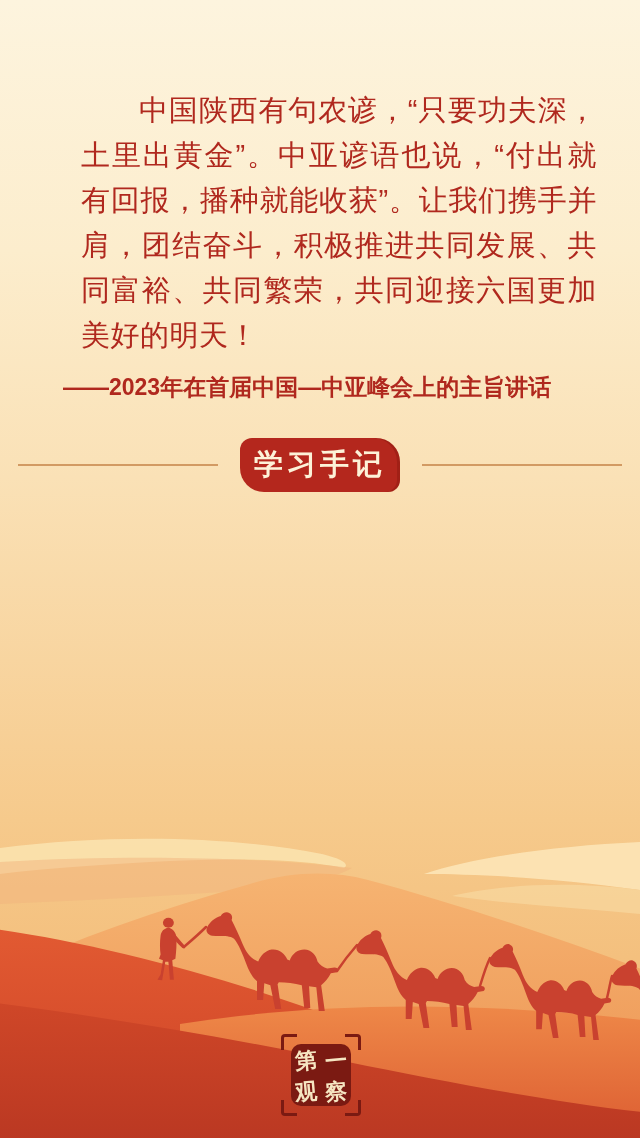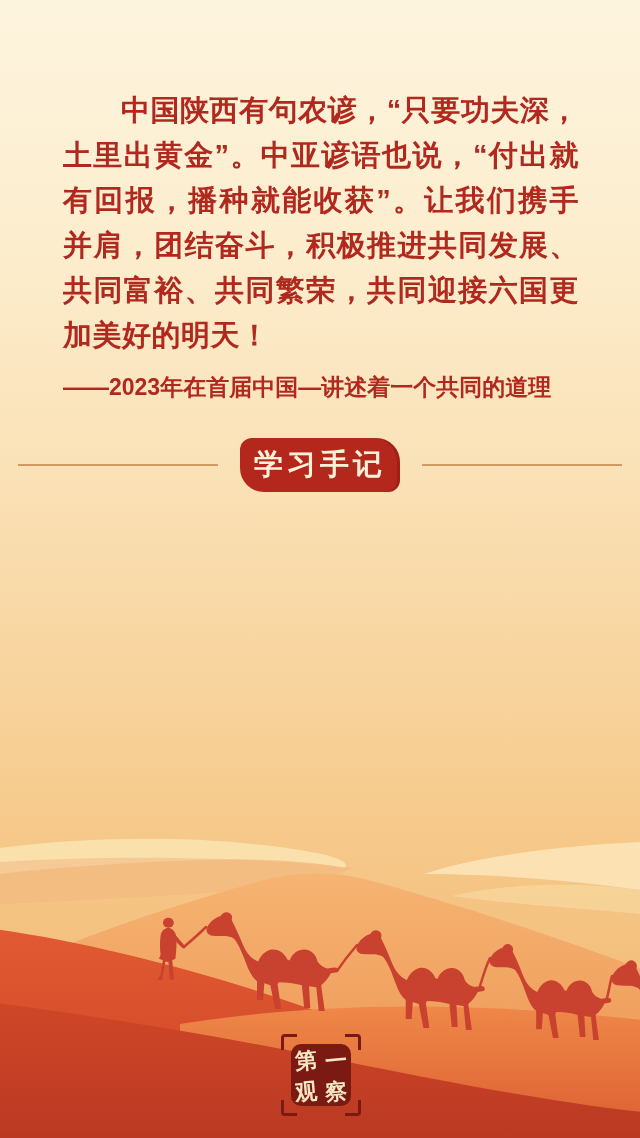--- a/index.html
+++ b/index.html
@@ -18,8 +18,8 @@
       #f3bb77 100%);
   }
   .quote{
-    position:absolute;left:63px;top:88px;width:516px;
-    font-size:29px;line-height:45px;font-weight:700;
+    position:absolute;left:81px;top:88px;width:516px;
+    font-size:29px;line-height:45px;font-weight:400;
     color:#b0281e;text-align:justify;text-indent:2em;
     letter-spacing:0.5px;
   }

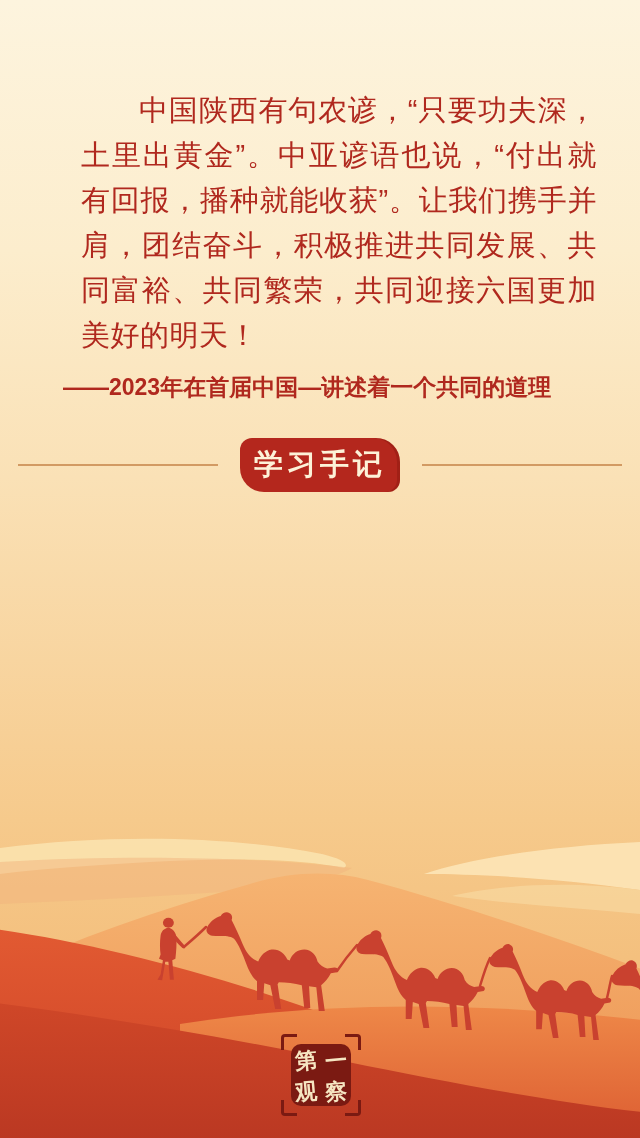--- a/index.html
+++ b/index.html
@@ -68,7 +68,7 @@
 
   <div class="quote">中国陕西有句农谚，“只要功夫深，土里出黄金”。中亚谚语也说，“付出就有回报，播种就能收获”。让我们携手并肩，团结奋斗，积极推进共同发展、共同富裕、共同繁荣，共同迎接六国更加美好的明天！</div>
 
-  <div class="attribution">——2023年在首届中国—讲述着一个共同的道理</div>
+  <div class="attribution">——2023年在首届中国—中亚峰会上的主旨讲话</div>
 
   <div class="section-header">
     <span class="divider-line"></span>

